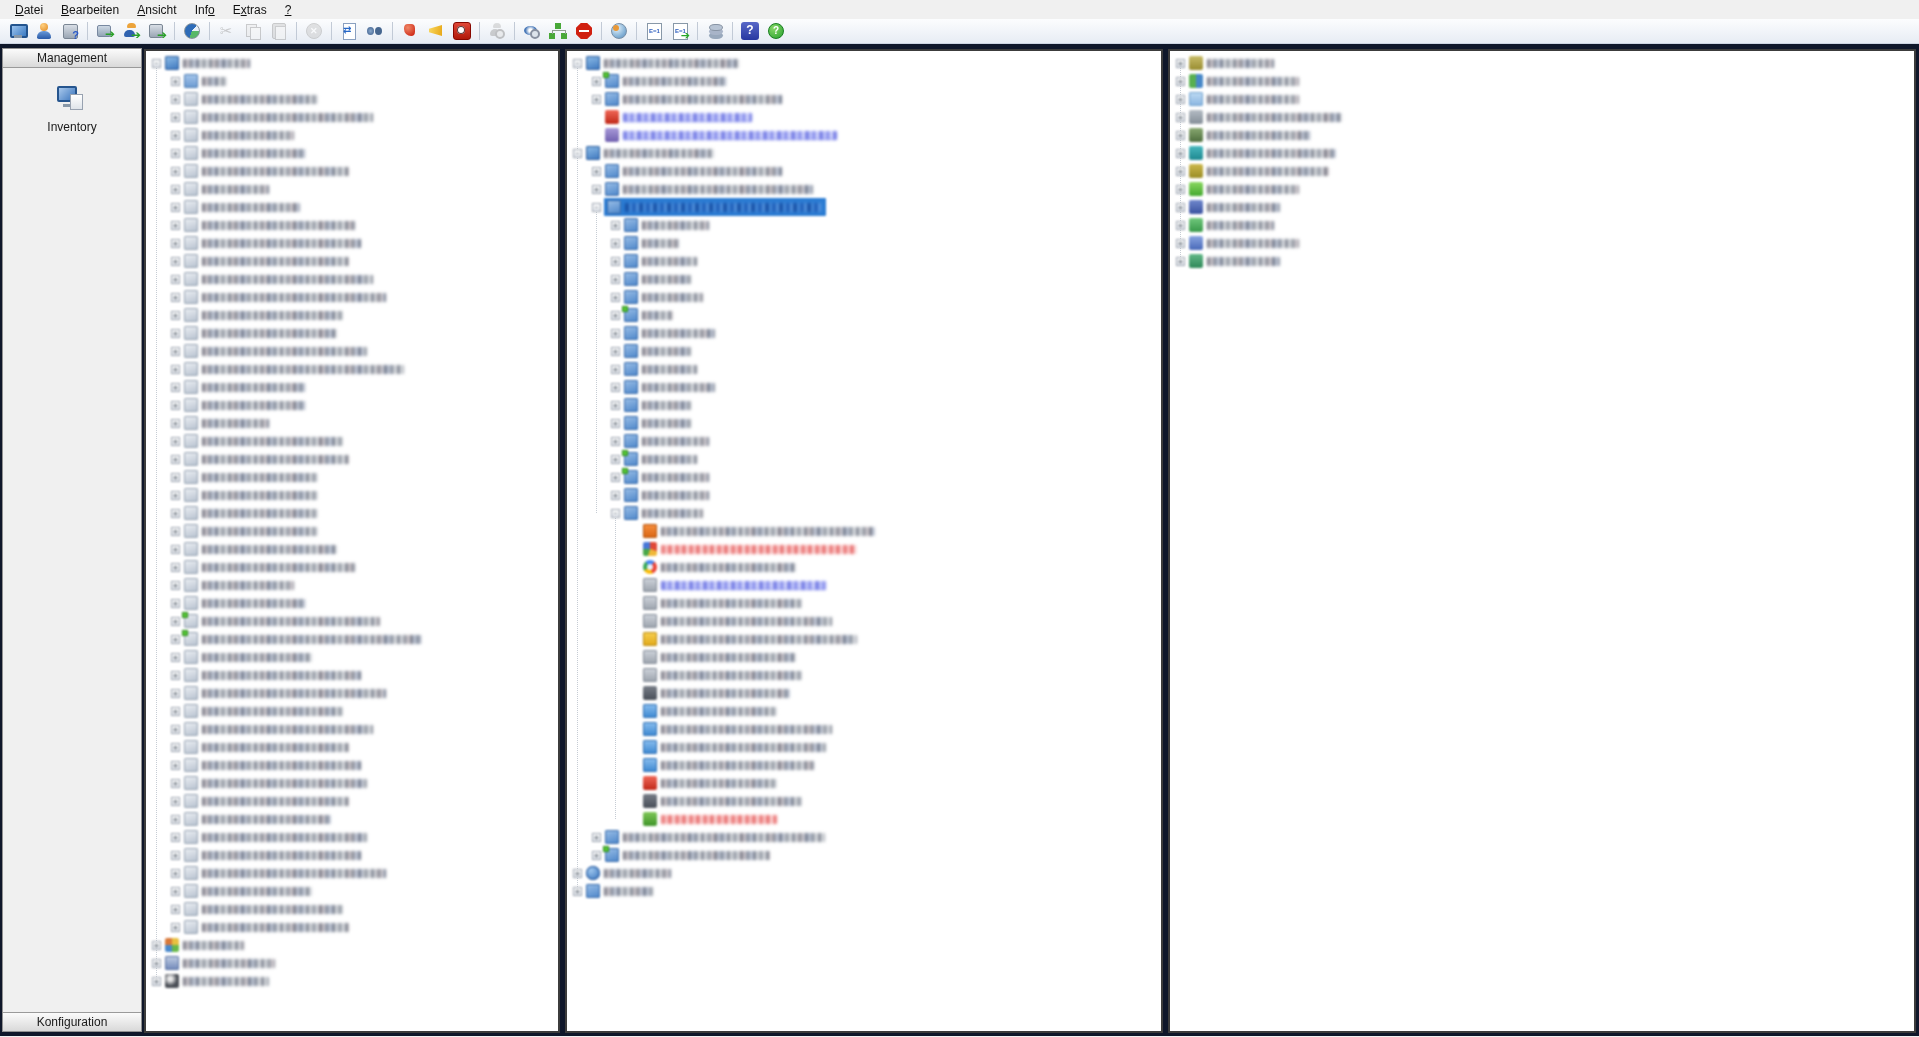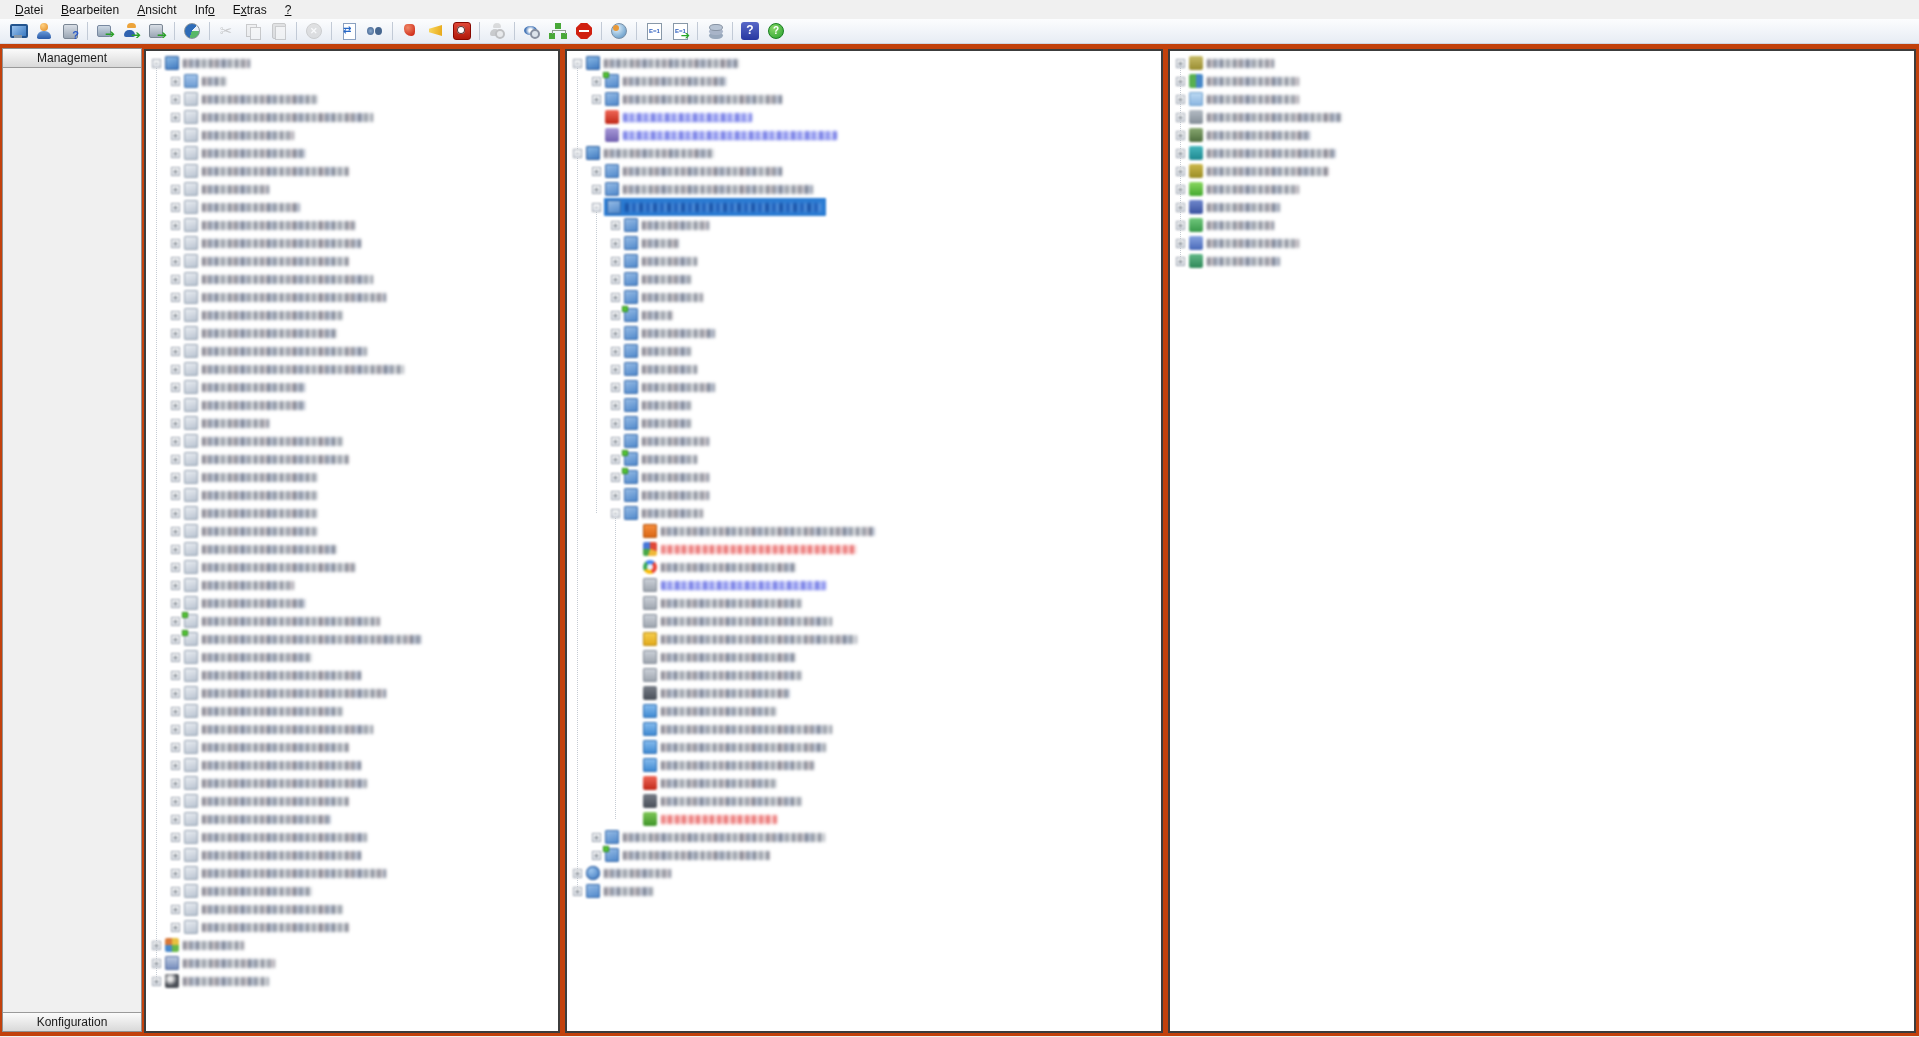--- a/index.html
+++ b/index.html
@@ -63,7 +63,7 @@
   .tb-help-green::after{content:"?";position:absolute;left:0;right:0;top:3px;text-align:center;font:bold 10px/13px "Liberation Sans",sans-serif;color:#fff}
 
   
-  .workspace { position:relative; height:992px; background:#c2410c; }
+  .workspace { position:relative; height:992px; background:#0f172a; }
 
   
   .sidebar { position:absolute; left:2px; top:4px; width:140px; height:984px;

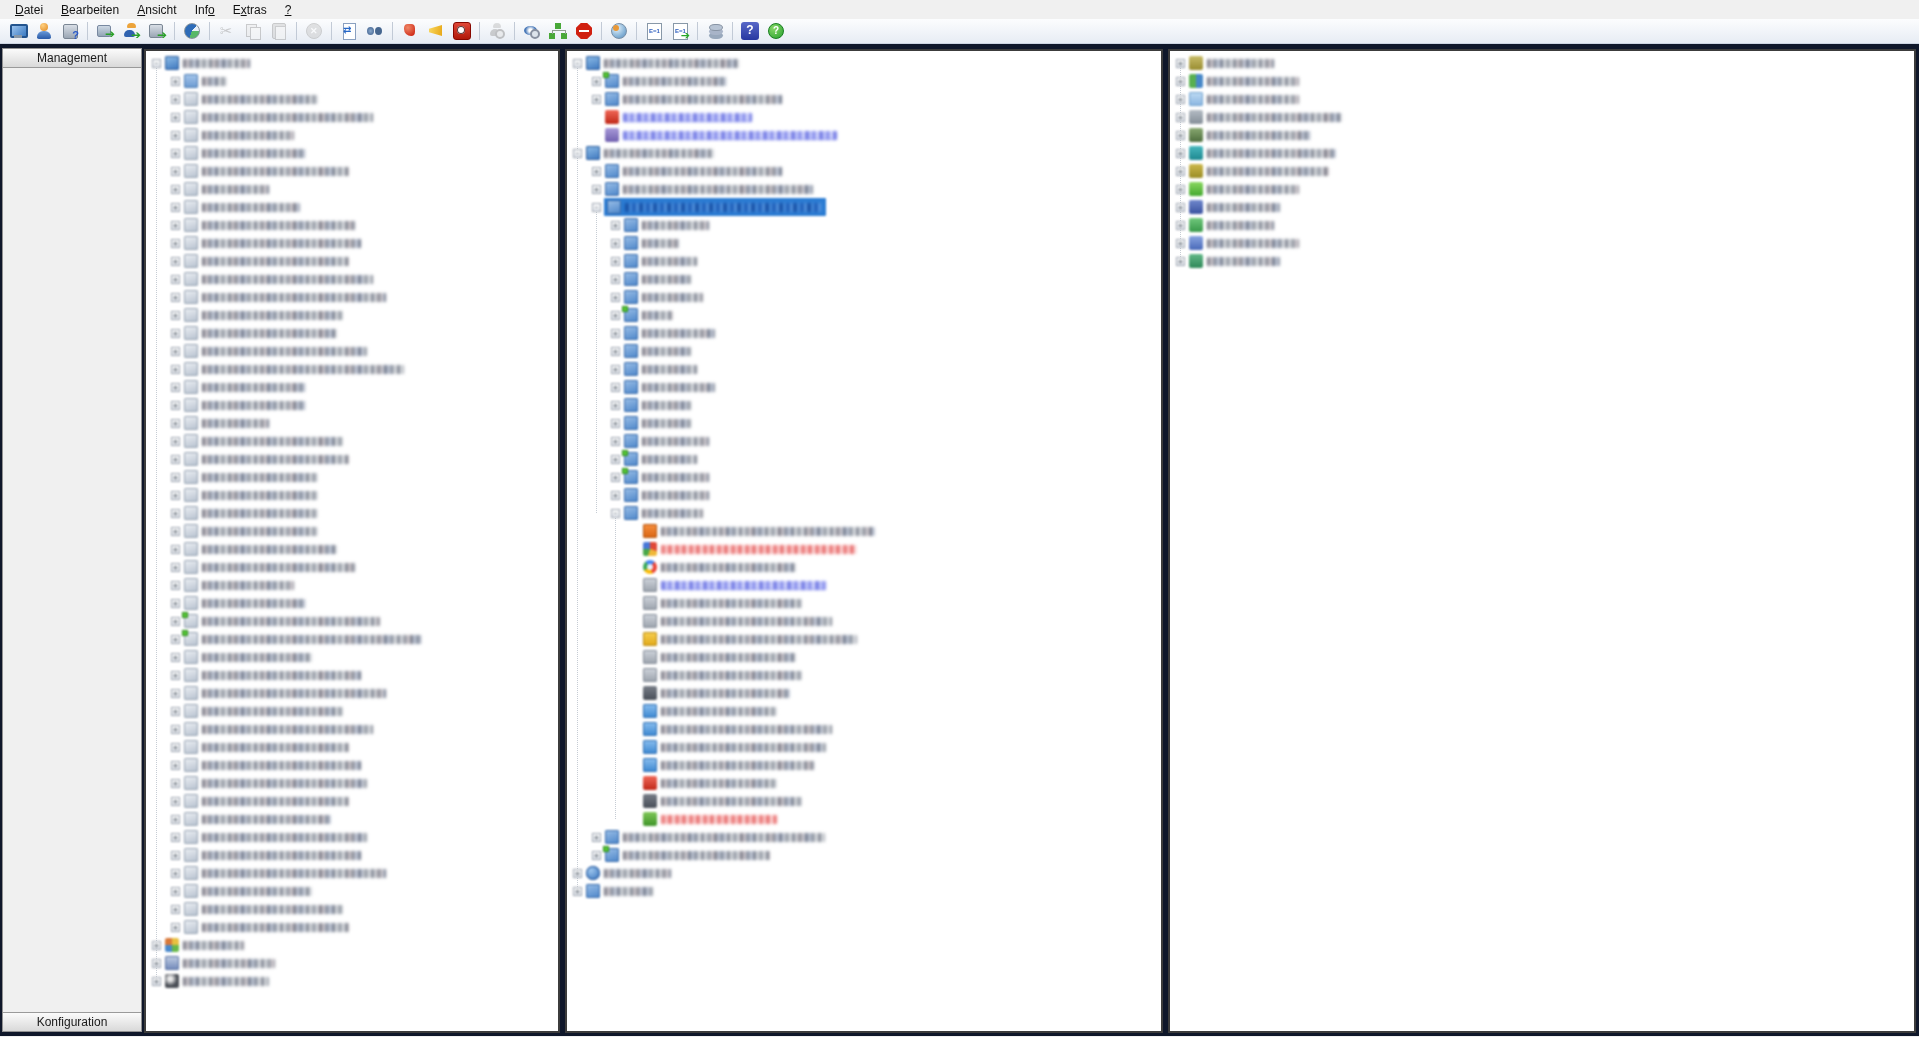--- a/index.html
+++ b/index.html
@@ -209,6 +209,13 @@
     <div class="sb-bar">Management</div>
 
 
+    <div class="sb-item">
+      <span class="sb-ico inv">
+        <i class="mon"></i>
+        <i class="page"></i>
+      </span>
+      <span>Inventory</span>
+    </div>
 
 
     <div class="sb-bar bottom">Konfiguration</div>

